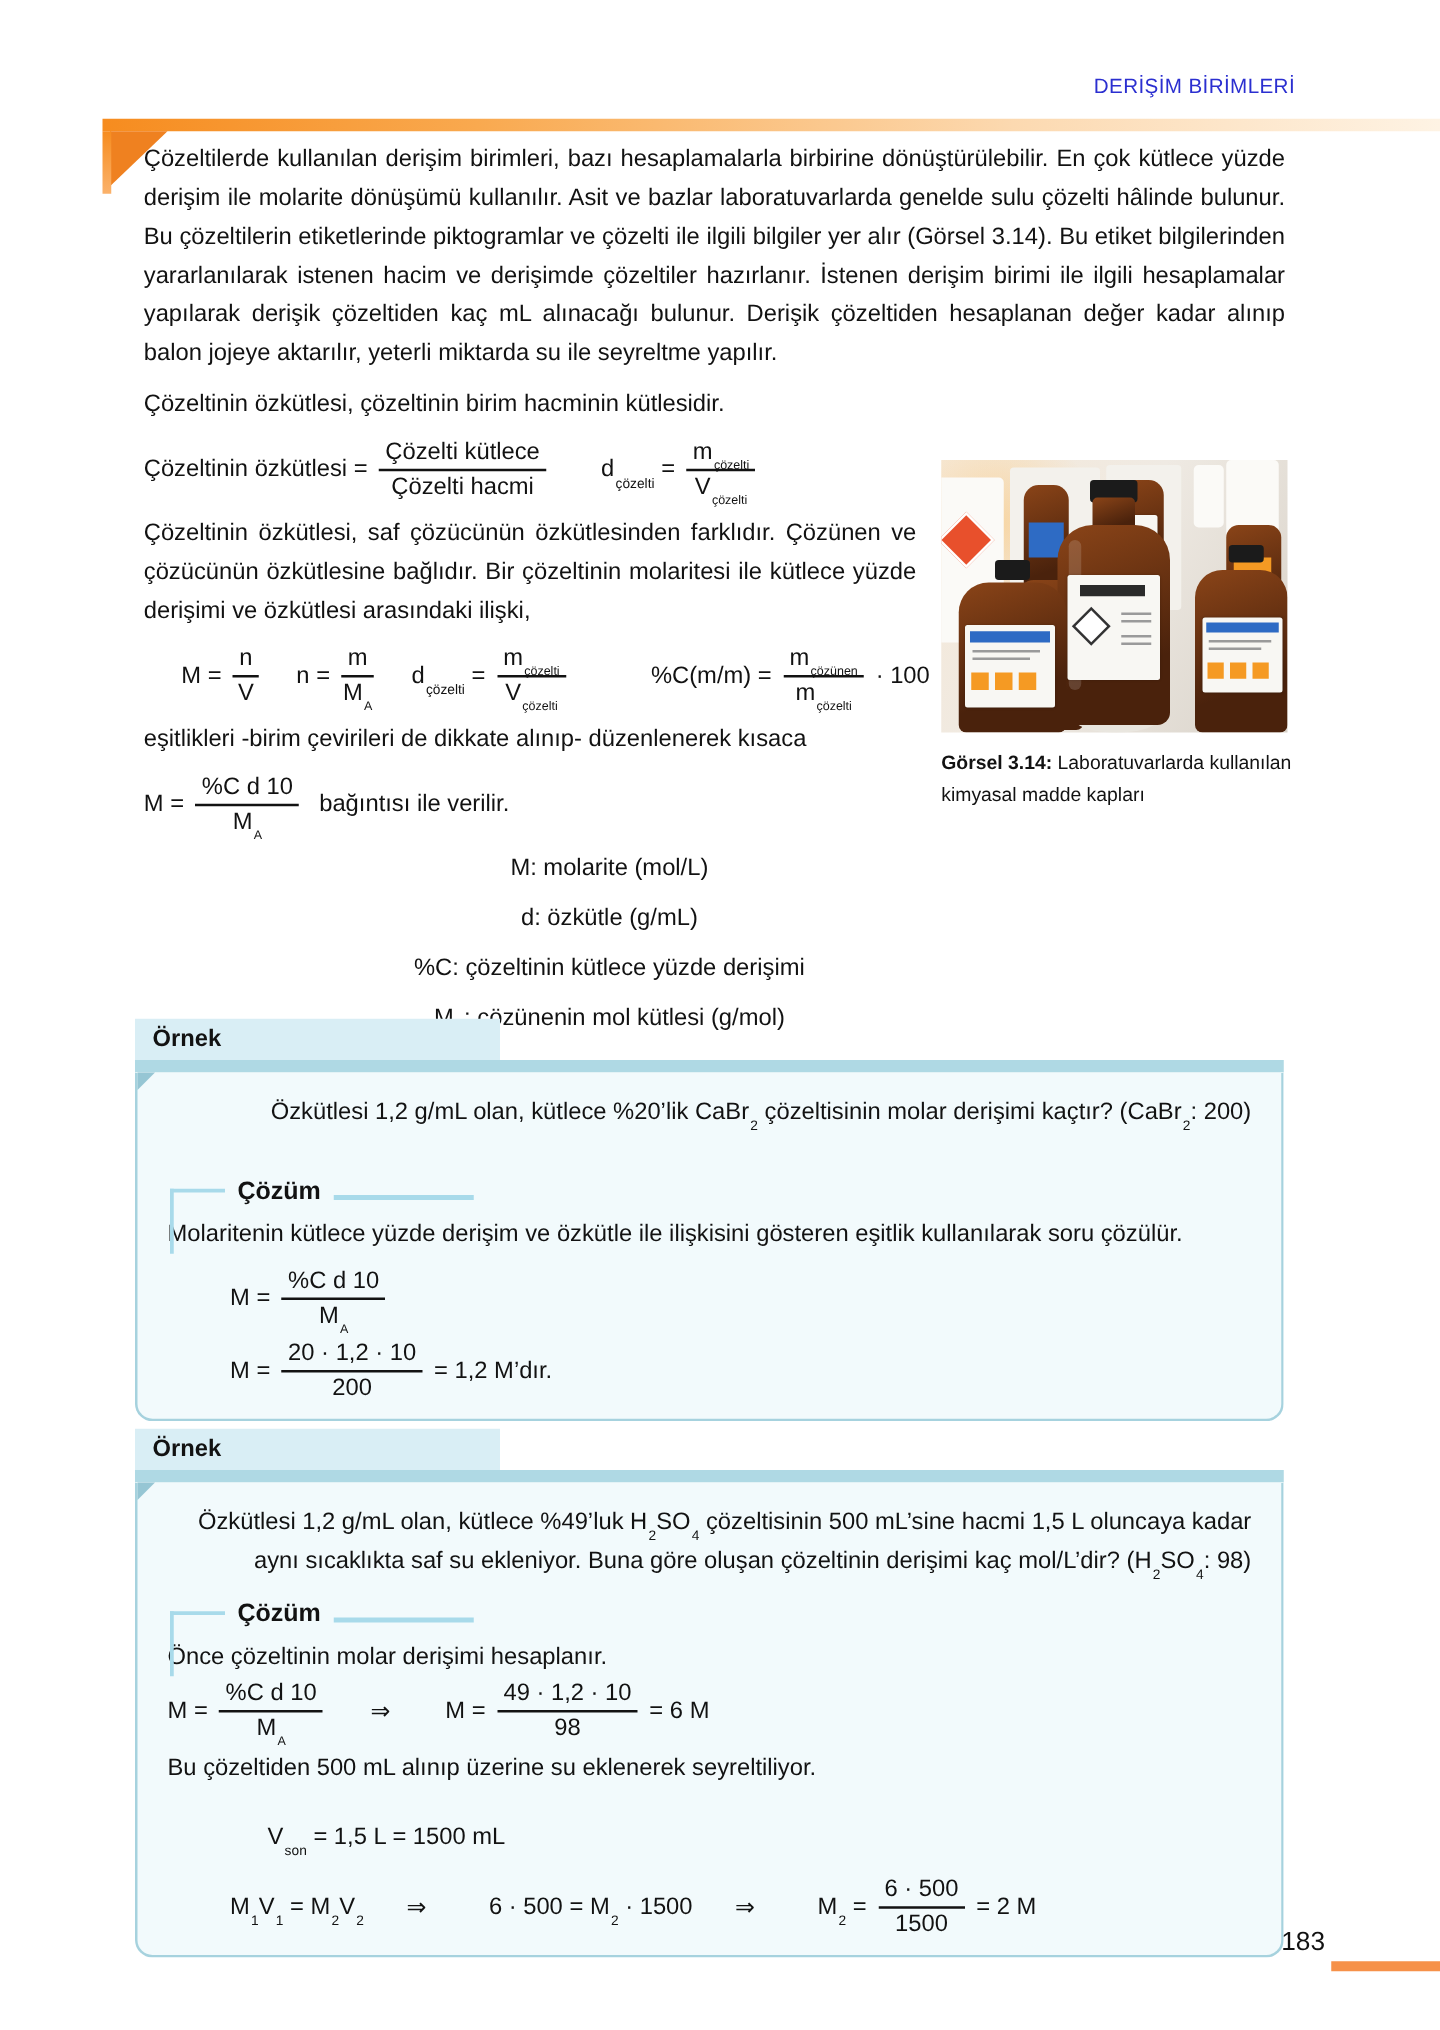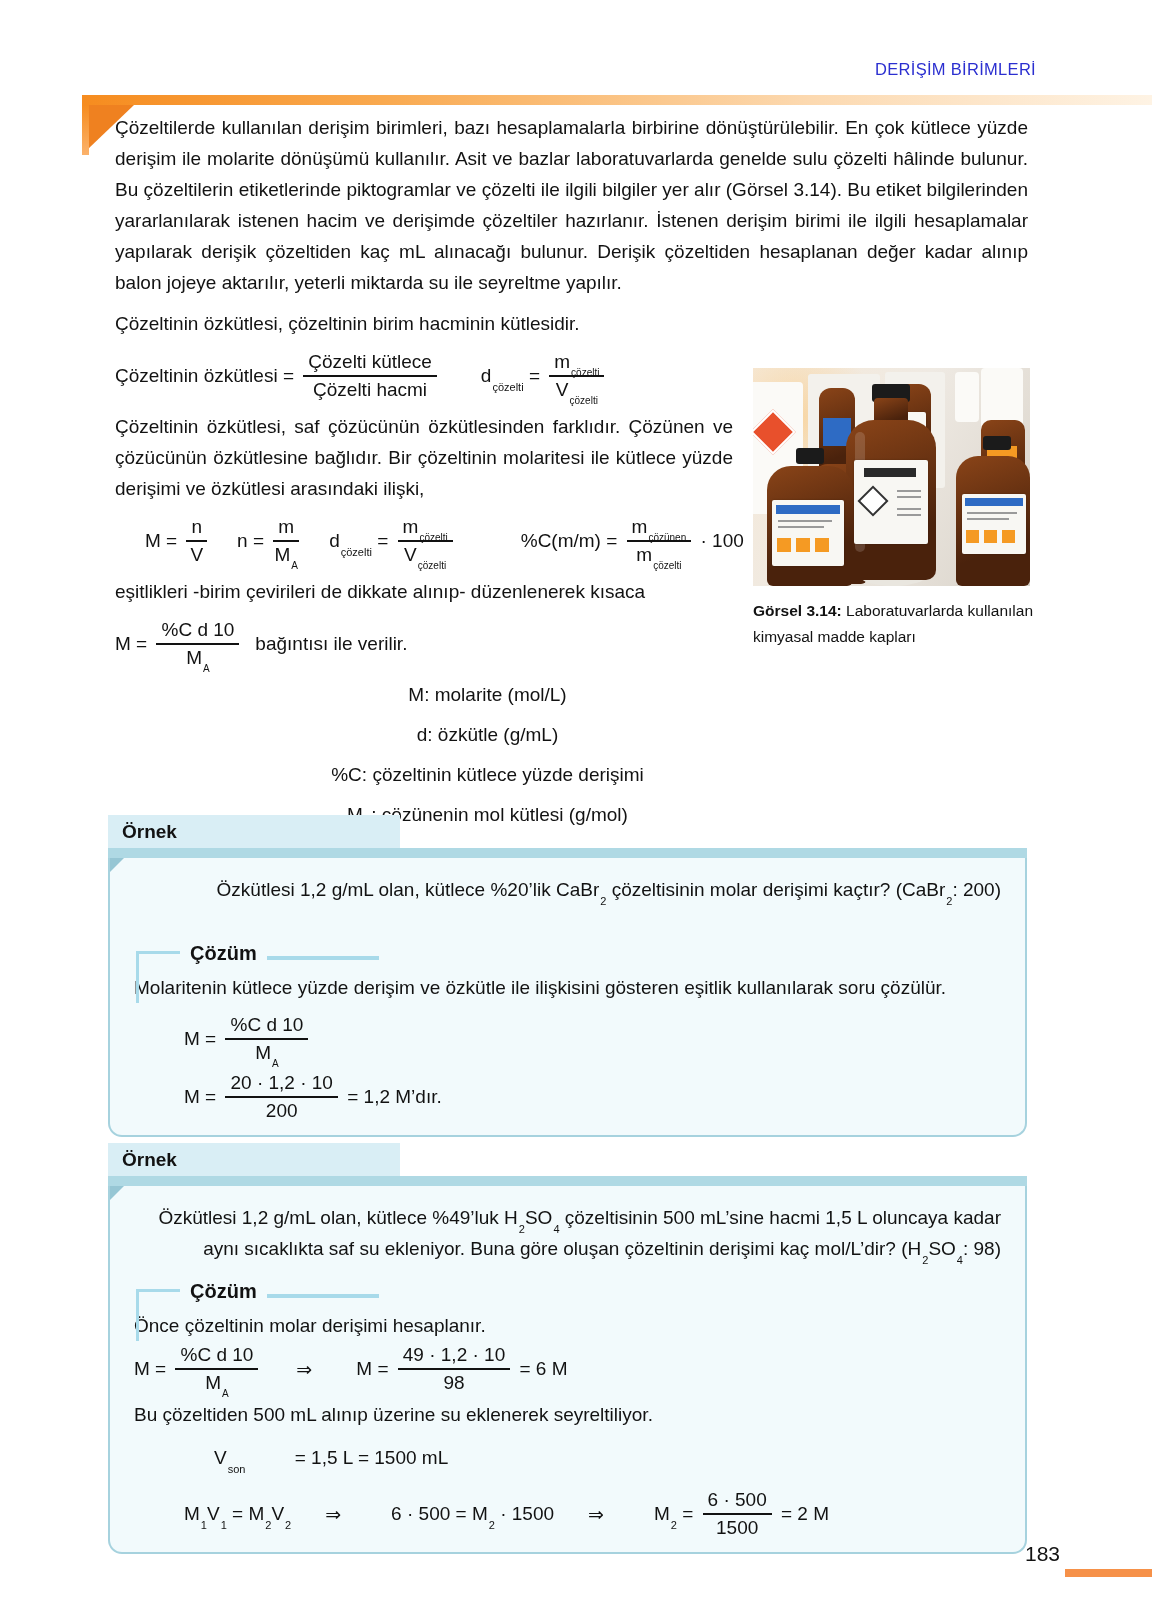--- a/index.html
+++ b/index.html
@@ -313,7 +313,7 @@
           </span>
           <span class="ft"> = 6 M</span>
         </div>
-      <p class="body" style="margin:4px 0 2px">Bu çözeltiden 500 mL alınıp üzerine su eklenerek seyreltiliyor.</p>
+      <p class="body" style="margin:4px 0 14px">Bu çözeltiden 500 mL alınıp üzerine su eklenerek seyreltiliyor.</p>
       <div class="formula ind80 sline">
           <span class="ft"><span>V</span><sub>son</sub></span>
           <span class="ft"> = 1,5 L = 1500 mL</span>

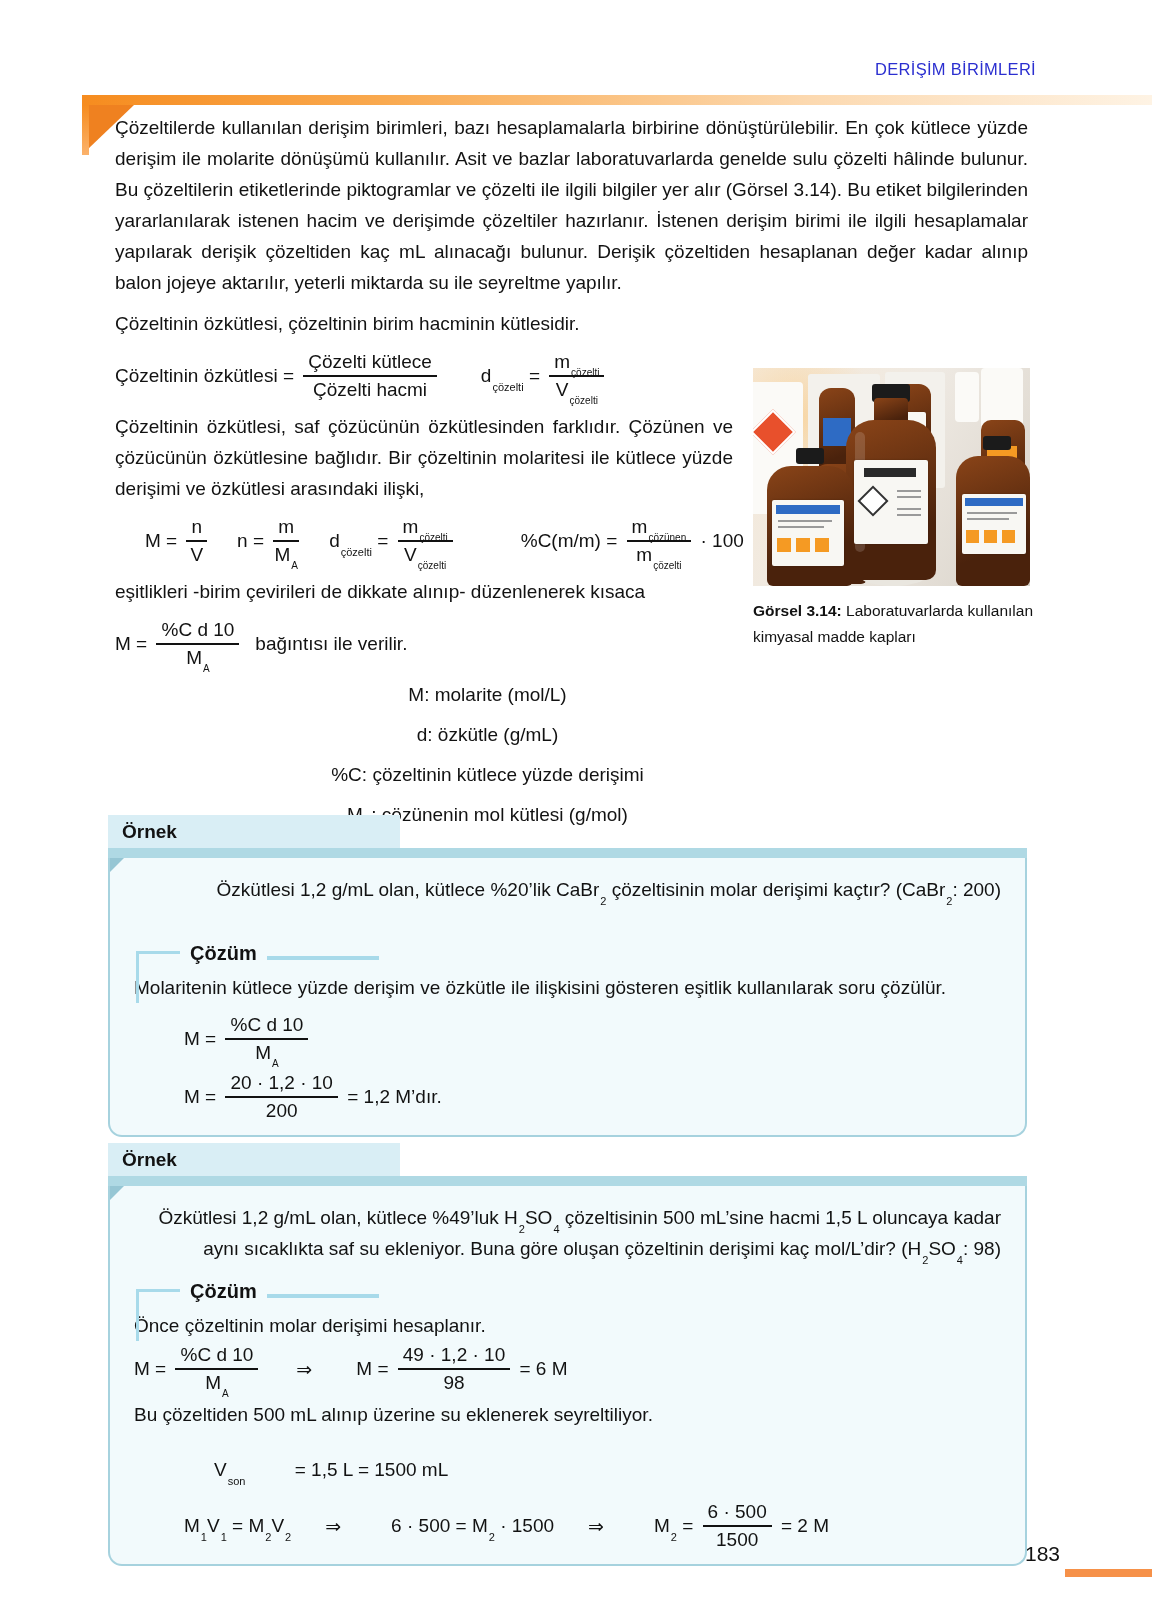--- a/index.html
+++ b/index.html
@@ -36,7 +36,7 @@
   .frac .num{border-bottom:2px solid var(--ink);padding:0 5px 1px;display:inline-flex;align-items:center;}
   .frac .den{padding-top:1px;display:inline-flex;align-items:center;}
   .frac sub{font-size:10px;top:3px;}
-  .ind30{margin-left:30px;} .ind50{margin-left:50px;} .ind80{margin-left:80px;gap:44px;}
+  .ind30{margin-left:30px;} .ind50{margin-left:50px;} .ind80{margin-left:80px;}
   .defs{width:745px;margin-top:4px;}
   .defs .formula{display:block;text-align:center;min-height:40px;line-height:40px;}
   

